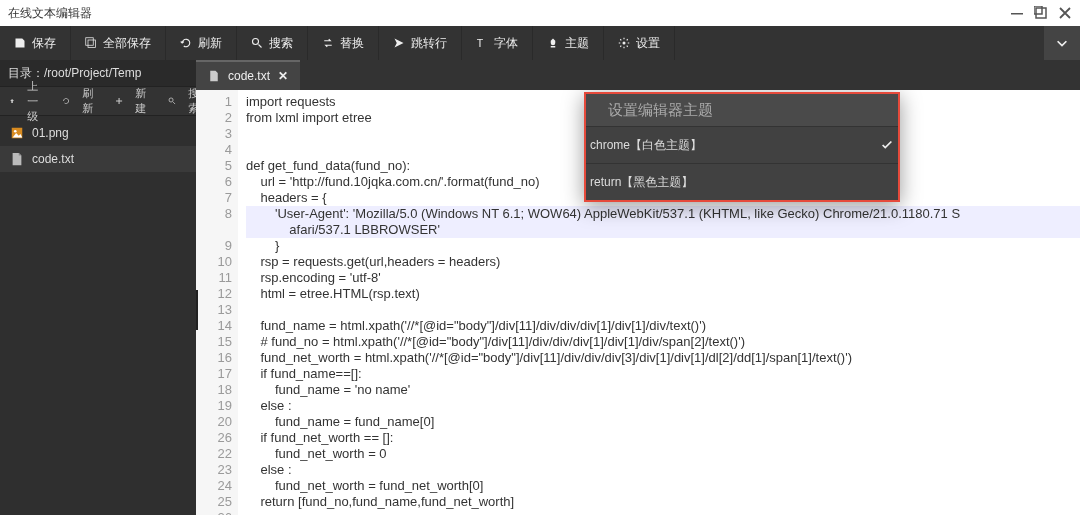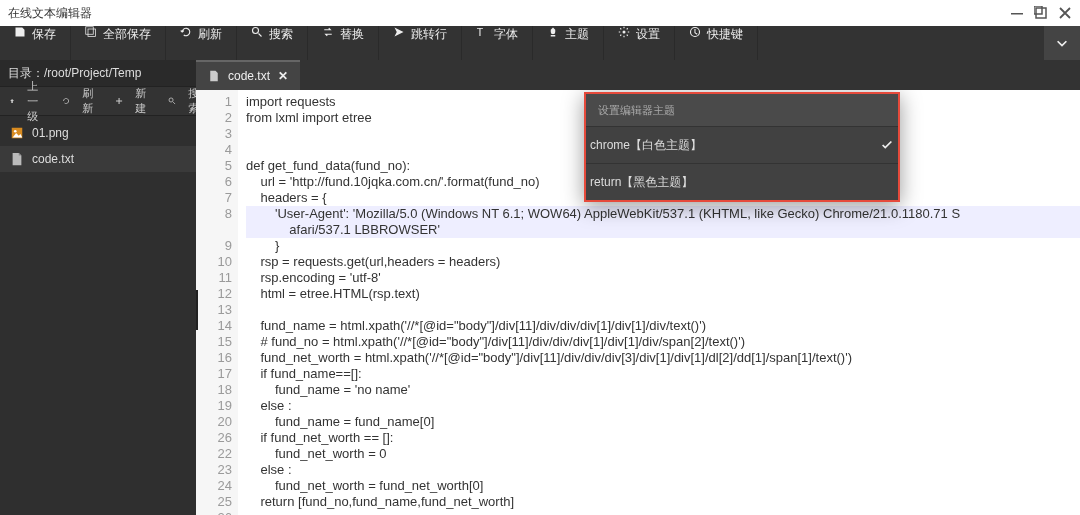--- a/index.html
+++ b/index.html
@@ -9,7 +9,7 @@
 .titlebar .spacer{flex:1;}
 .wicon{width:14px;height:14px;margin-left:10px;display:flex;align-items:center;justify-content:center;}
 .toolbar{height:34px;background:#333;display:flex;align-items:stretch;font-size:12px;color:#eee;}
-.tbtn{display:flex;padding:0 14px;gap:6px;border-right:1px solid #2a2a2a;cursor:pointer;}
+.tbtn{display:flex;align-items:center;padding:0 14px;gap:6px;border-right:1px solid #2a2a2a;cursor:pointer;}
 .tbtn svg{width:12px;height:12px;}
 .toolbar .spacer{flex:1;}
 .chev{width:36px;display:flex;align-items:center;justify-content:center;background:#444;}

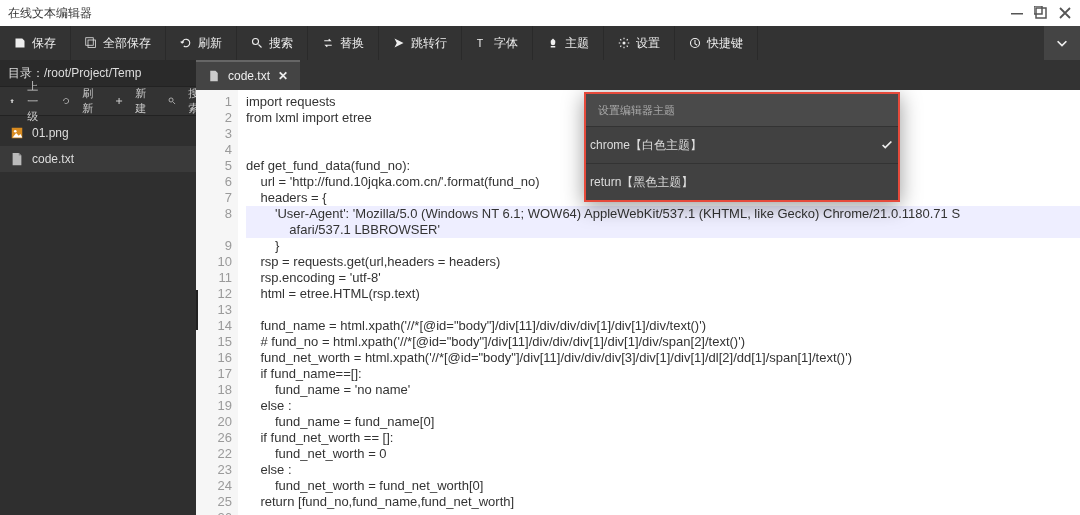--- a/index.html
+++ b/index.html
@@ -125,13 +125,6 @@
         </svg>
     <span>设置</span>
   </div>
-  <div class="tbtn">
-    <svg class="sic" viewBox="0 0 16 16">
-          <circle cx="8" cy="8" r="6" fill="none" stroke="#eee" stroke-width="1.5"></circle>
-          <path stroke="#eee" stroke-width="1.5" d="M8 4v5l3 2"></path>
-        </svg>
-    <span>快捷键</span>
-  </div>
   <div class="spacer"></div>
   <div class="chev">
     <svg width="14" height="14" viewBox="0 0 16 16">

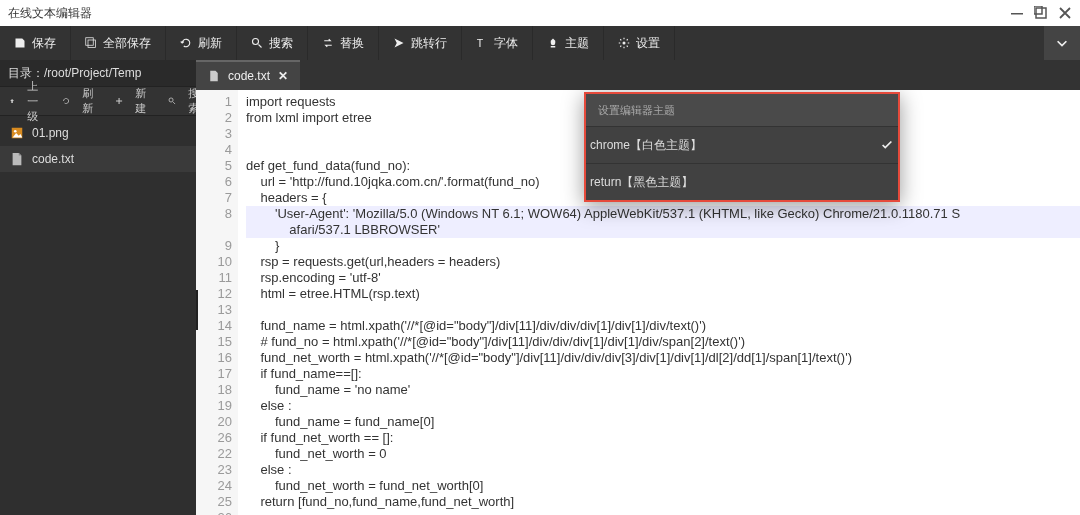--- a/index.html
+++ b/index.html
@@ -34,7 +34,7 @@
 .cline.hl{background:#eef;}
 .collapse-handle{position:absolute;left:-12px;top:200px;width:14px;height:40px;background:#222;border-radius:7px 0 0 7px;display:flex;align-items:center;justify-content:center;color:#aaa;font-size:10px;}
 .popup{position:absolute;left:388px;top:2px;width:316px;border:2px solid #e64a3b;background:#414141;color:#ddd;font-size:12px;box-shadow:0 4px 20px rgba(0,0,0,.4);}
-.popup .ptitle{padding:8px 12px;font-size:11px;color:#aaa;background:#4a4a4a;}
+.popup .ptitle{padding:8px 22px;font-size:15px;color:#aaa;background:#4a4a4a;}
 .popt{padding:10px 4px;display:flex;align-items:center;justify-content:space-between;border-top:1px solid #333;cursor:pointer;}
 .check{width:14px;height:14px;}
 .sic{width:12px;height:12px;}

